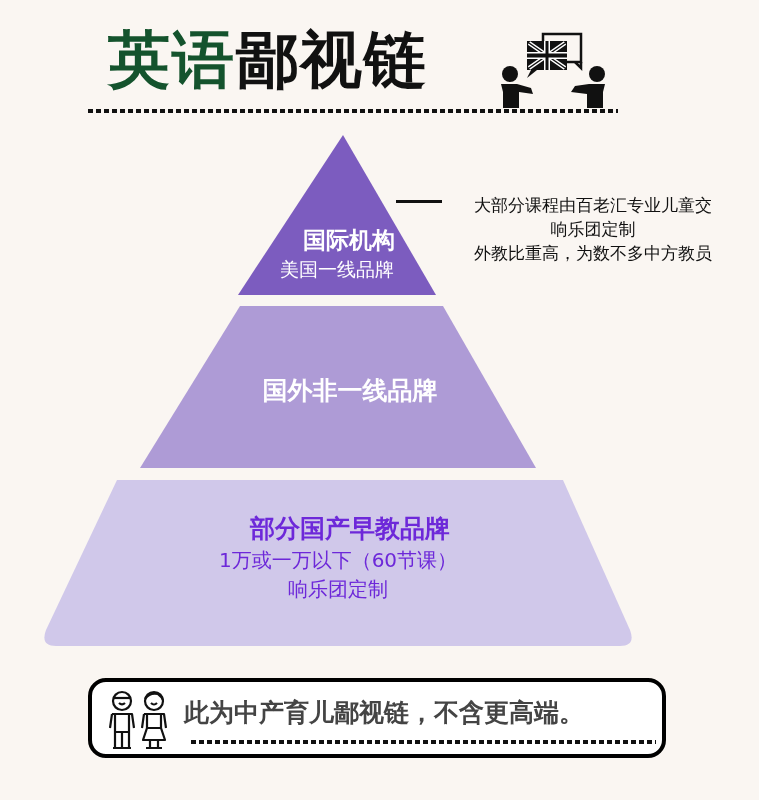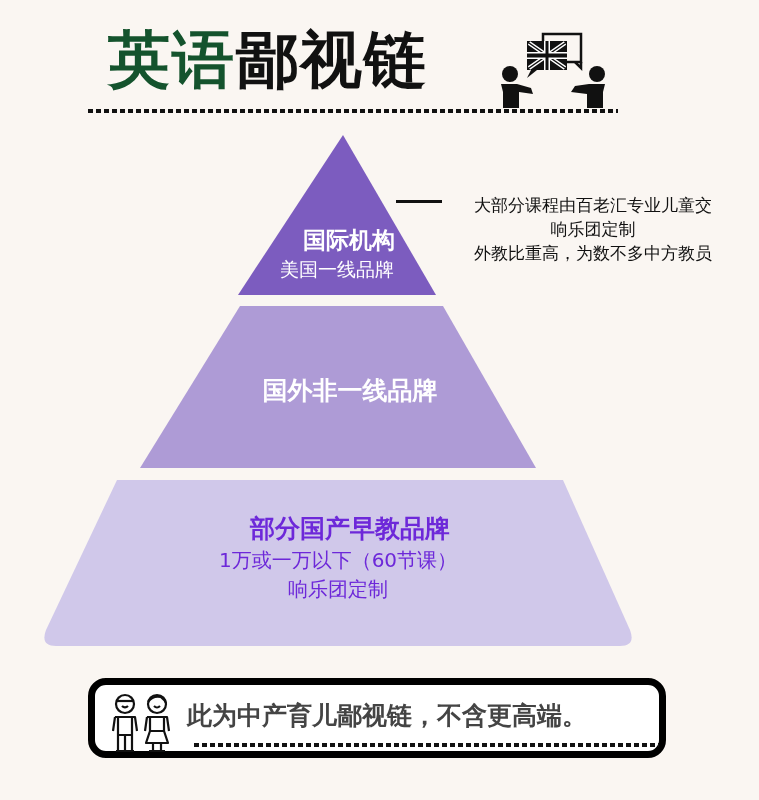--- a/index.html
+++ b/index.html
@@ -13,7 +13,7 @@
     .bold{font-weight:bold;margin-left:24px;}
     .note{position:absolute;left:448px;top:193px;width:290px;text-align:center;font-size:17px;line-height:24px;color:#111;}
     .note div{white-space:nowrap;}
-    #footer{left:88px;top:678px;width:578px;height:80px;border:7px solid #000000;border-radius:18px;background:#fff;box-sizing:border-box;}
+    #footer{left:88px;top:678px;width:578px;height:80px;border:4px solid #000000;border-radius:18px;background:#fff;box-sizing:border-box;}
     #footer-text{left:92px;top:14px;font-size:25px;font-weight:bold;color:#444;white-space:nowrap;}
   </style>
 </head>

